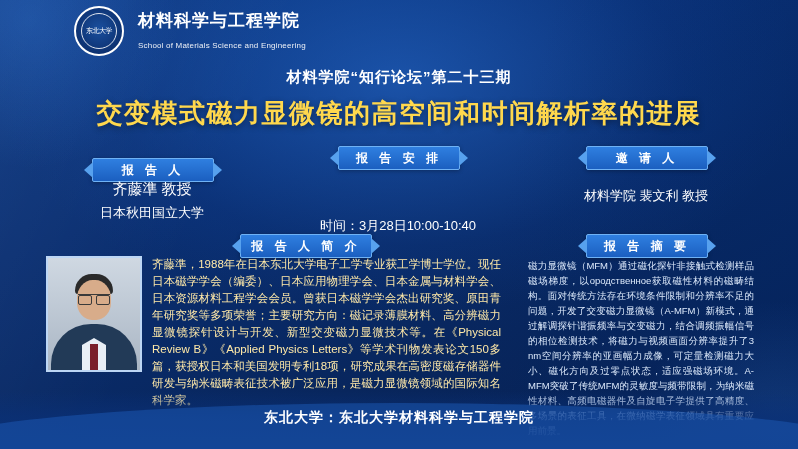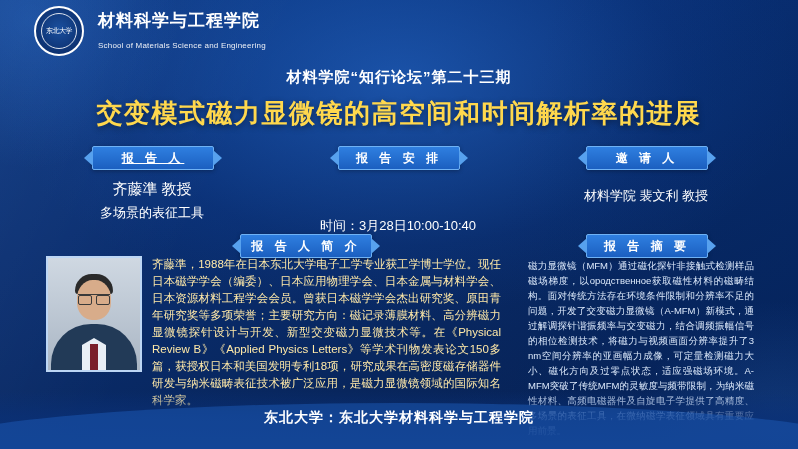--- a/index.html
+++ b/index.html
@@ -46,7 +46,7 @@
     height: 62px;
     display: flex;
     align-items: center;
-    padding-left: 34px;
+    padding-left: 74px;
     box-sizing: border-box;
   }
   .logo {

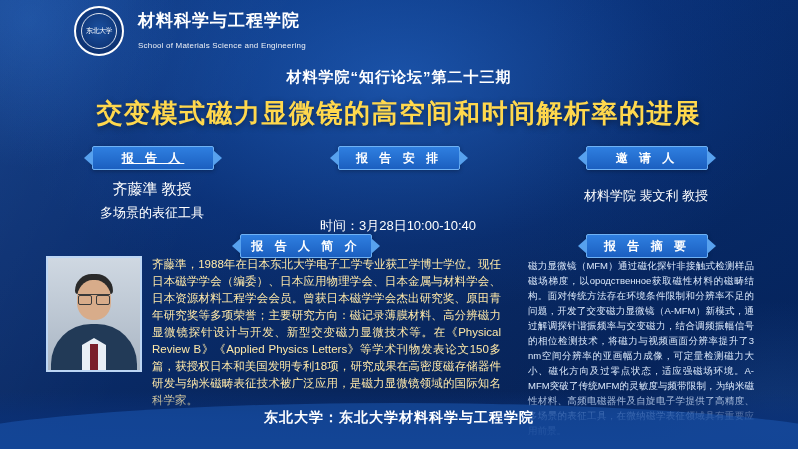--- a/index.html
+++ b/index.html
@@ -146,7 +146,7 @@
     border-left: 9px solid #57a1ee;
   }
 
-  .rb-speaker { left: 92px;  top: 146px; width: 120px; text-decoration: underline; }
+  .rb-speaker { left: 92px;  top: 158px; width: 120px; }
   .rb-sched   { left: 338px; top: 146px; width: 120px; }
   .rb-invite  { left: 586px; top: 146px; width: 120px; }
   .rb-bio     { left: 240px; top: 234px; width: 130px; }

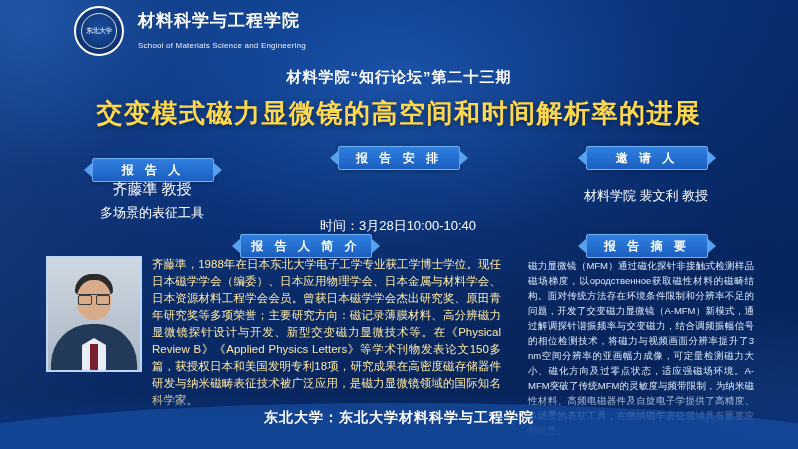--- a/index.html
+++ b/index.html
@@ -339,7 +339,7 @@
 
   <div class="col-text speaker-col">
     <div class="speaker-name">齐藤準 教授</div>
-    <div class="speaker-affil">多场景的表征工具</div>
+    <div class="speaker-affil">日本秋田国立大学</div>
   </div>
 
   <div class="col-text sched-col">

